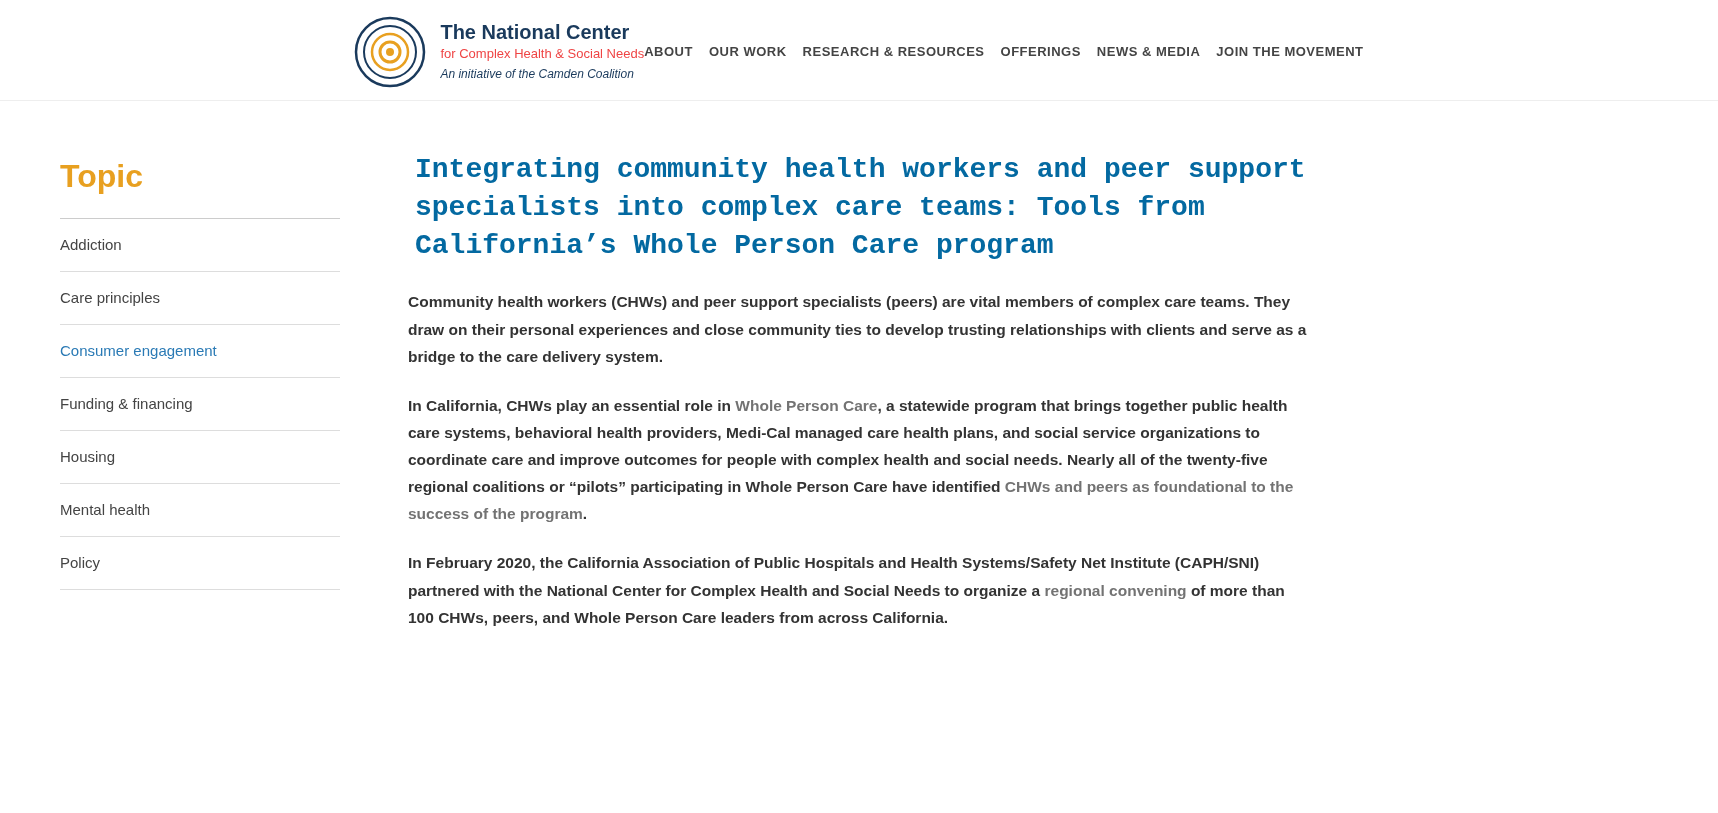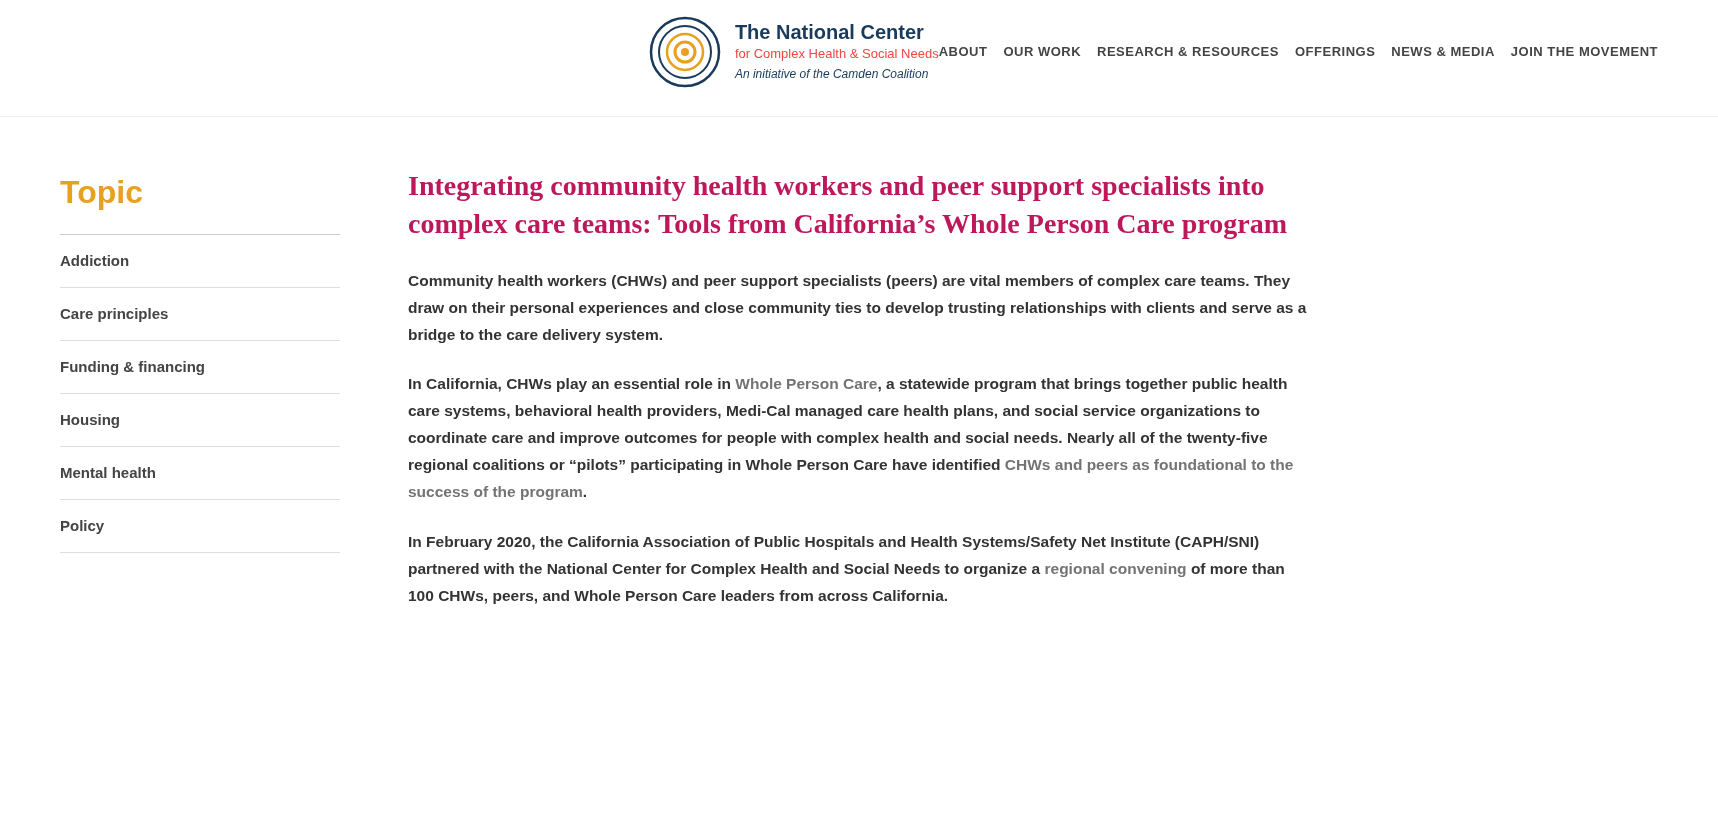--- a/index.html
+++ b/index.html
@@ -9,8 +9,8 @@
     .header {
       display: flex;
       align-items: center;
-      justify-content: flex-end;
-      padding: 16px 60px 28px 60px;
+      justify-content: center;
+      padding: 16px 60px 12px 60px;
       border-bottom: 1px solid #eee;
     }
     .logo-area {

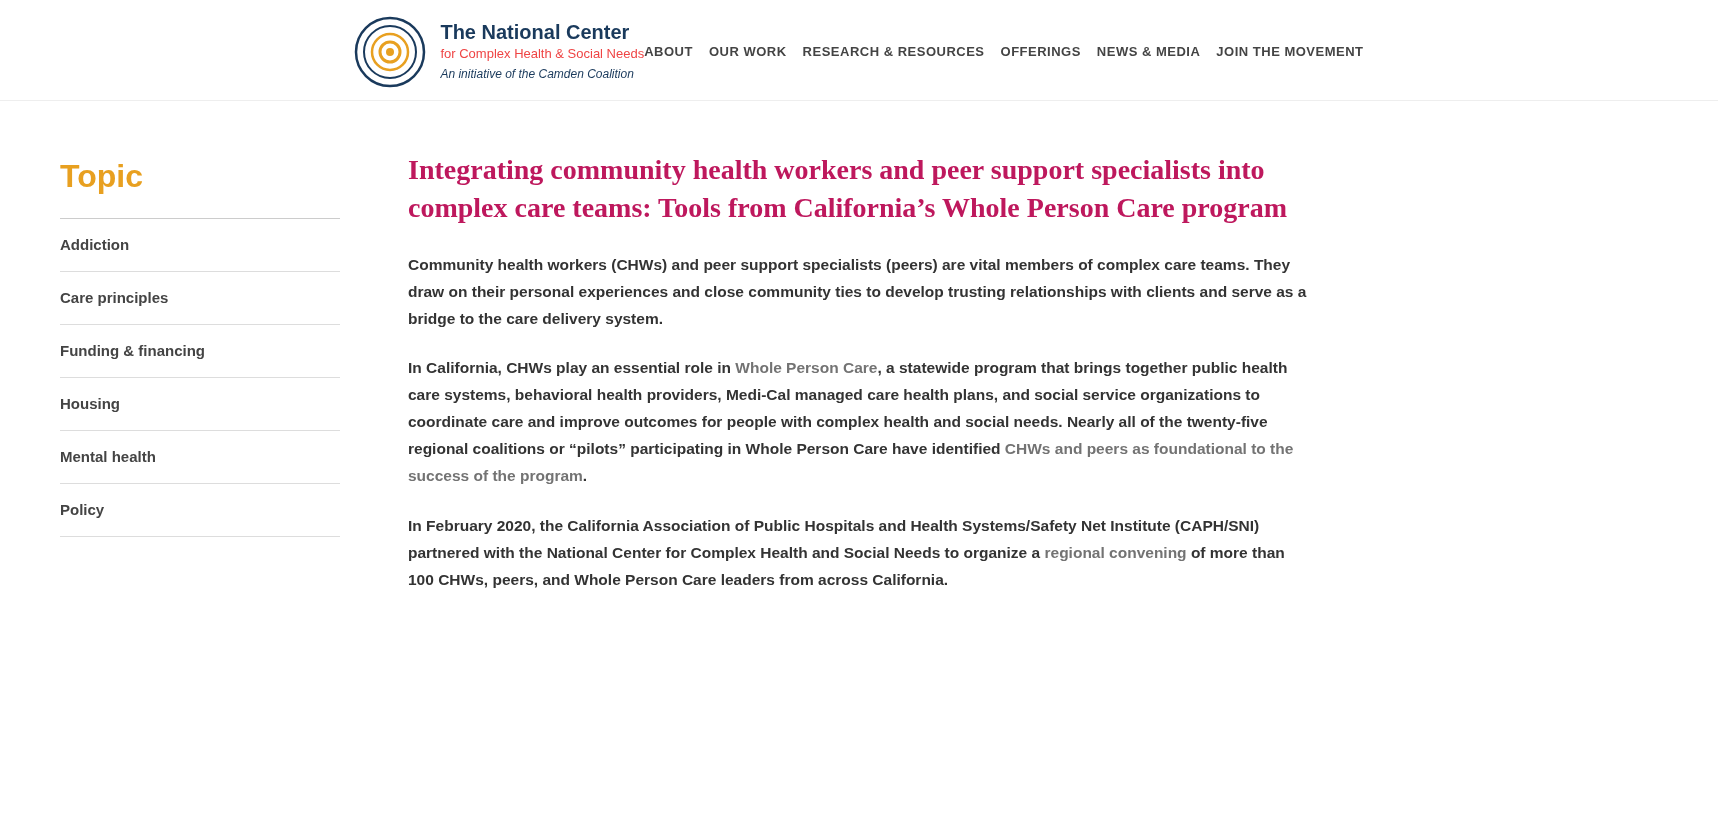--- a/index.html
+++ b/index.html
@@ -112,12 +112,13 @@
       max-width: 900px;
     }
     .article-title {
-      font-family: Liberation Serif, serif;
+      font-family: Liberation Mono, monospace;
       font-size: 28px;
       font-weight: 700;
-      color: #be185d;
+      color: #0369a1;
       line-height: 1.35;
       margin-bottom: 24px;
+      margin-left: 7px;
     }
     .article-byline {
       font-style: italic;

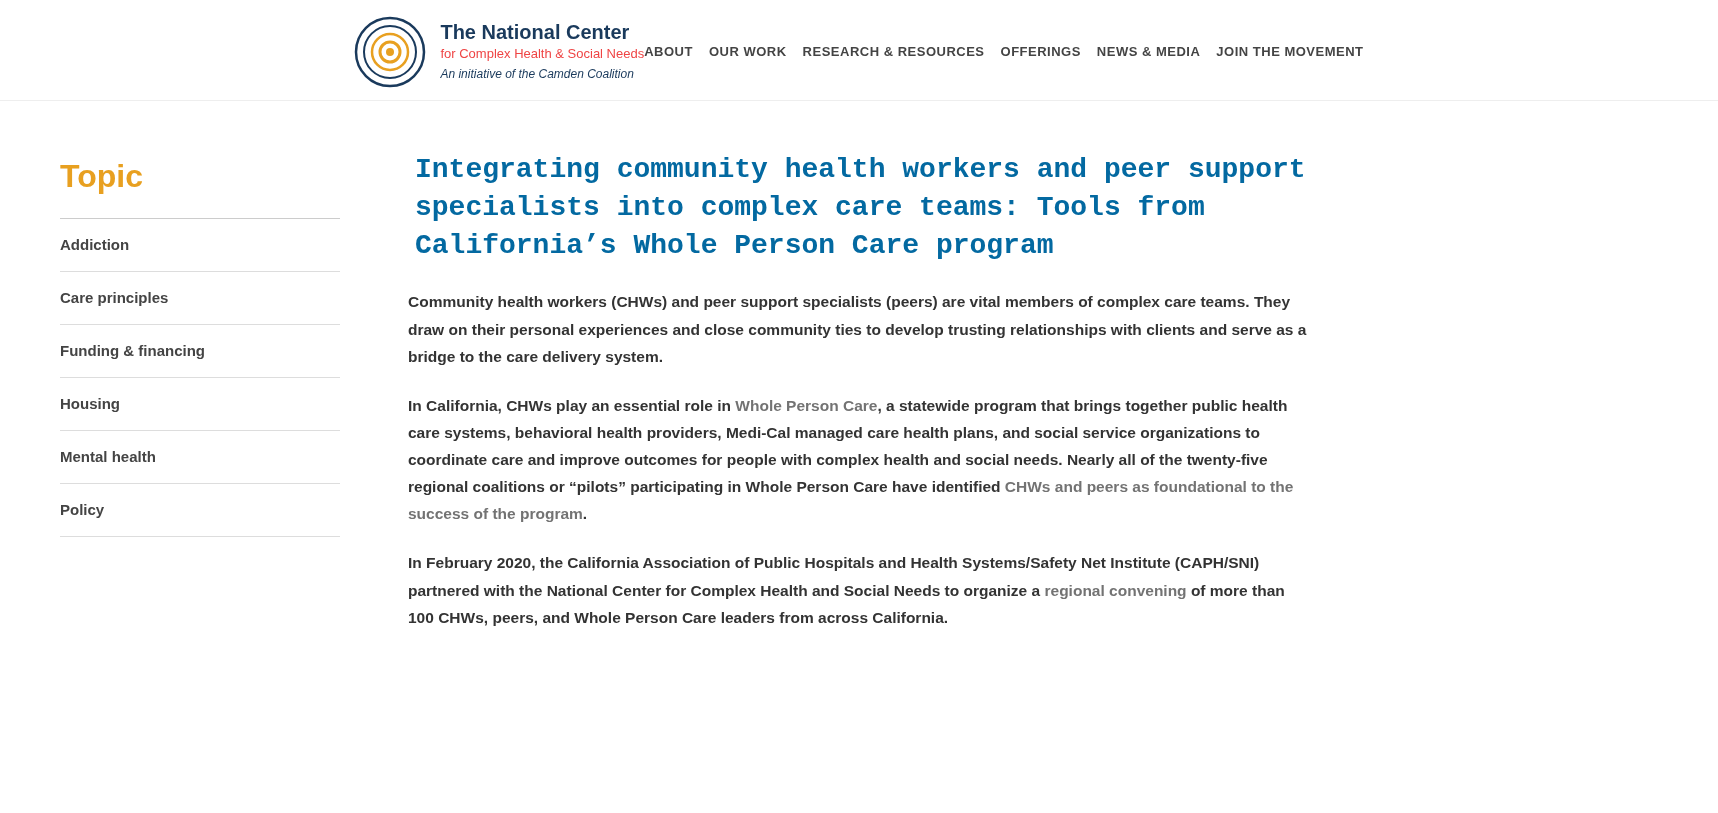--- a/index.html
+++ b/index.html
@@ -89,7 +89,6 @@
     .sidebar-list {
       list-style: none;
       margin-top: 0;
-      font-weight: bold;
     }
     .sidebar-list li {
       border-bottom: 1px solid #ddd;

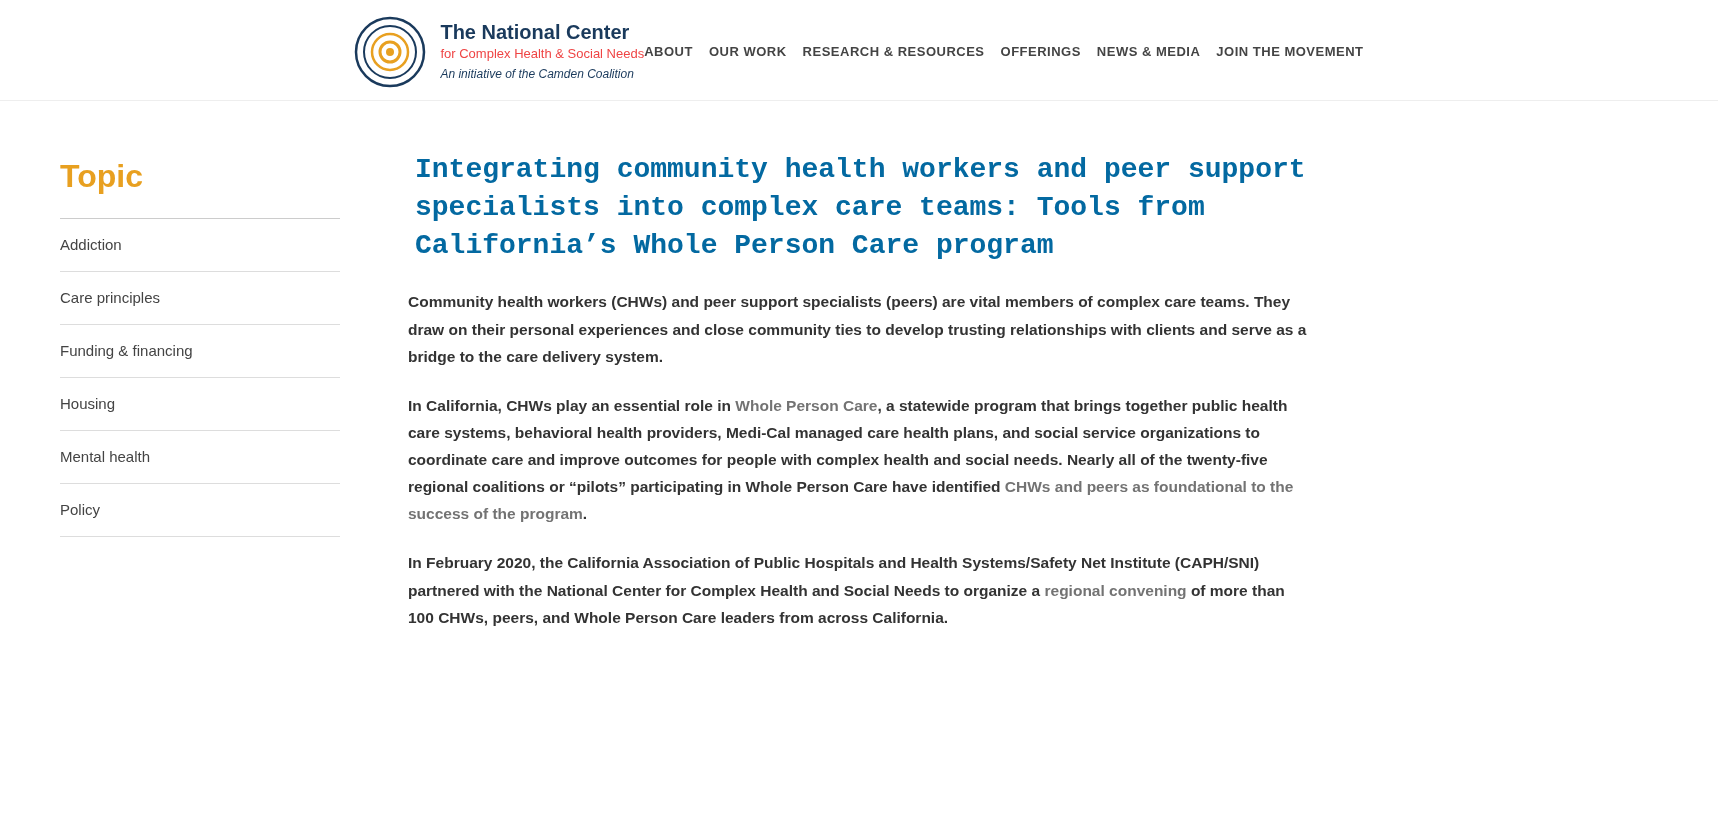--- a/index.html
+++ b/index.html
@@ -182,6 +182,9 @@
         <a href="#">Care principles</a>
       </li>
       <li>
+        <a href="#" class="active">Consumer engagement</a>
+      </li>
+      <li>
         <a href="#">Funding &amp; financing</a>
       </li>
       <li>

